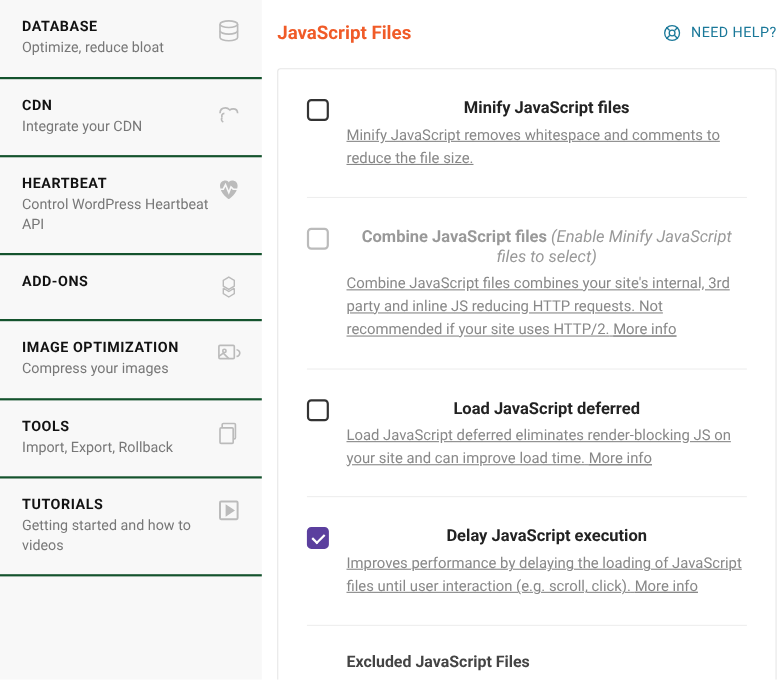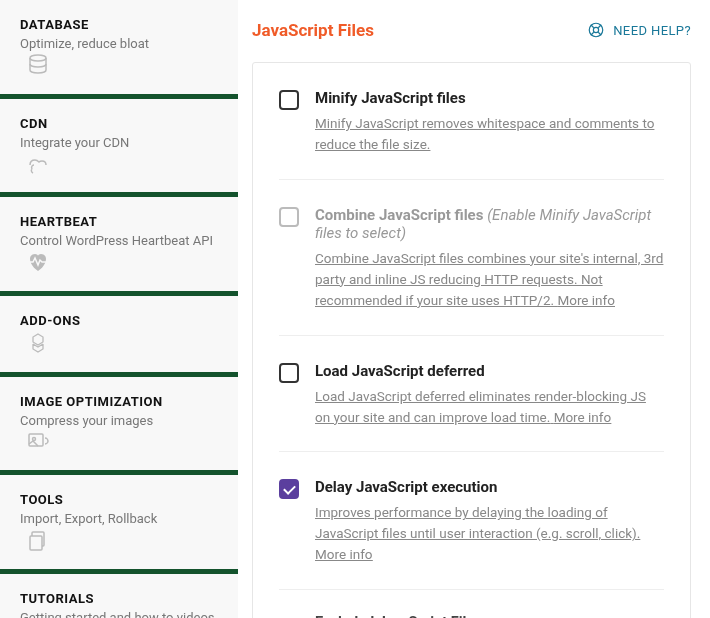--- a/index.html
+++ b/index.html
@@ -19,12 +19,11 @@
   }
   .sidebar-item {
     padding: 17px 18px 17px 20px;
-    border-bottom: 5px solid #14532d;
+    border-bottom: 2px solid #14532d;
     display: flex;
     align-items: flex-start;
     justify-content: space-between;
     cursor: pointer;
-    flex-direction: column;
   }
   .sidebar-item .text { flex: 1; }
   .sidebar-title {

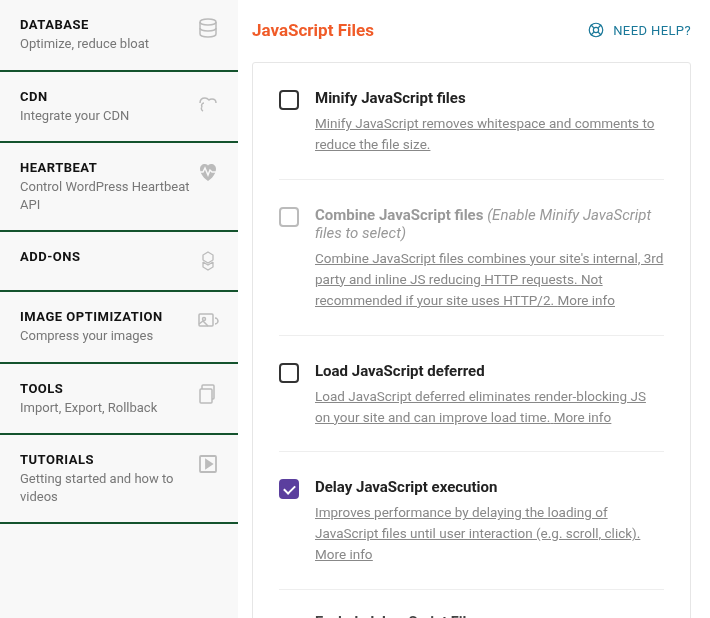--- a/index.html
+++ b/index.html
@@ -50,7 +50,7 @@
   }
   .main {
     flex: 1;
-    padding: 20px 19px 0 14px;
+    padding: 20px 4px 0 14px;
     overflow: hidden;
   }
   .main-header {

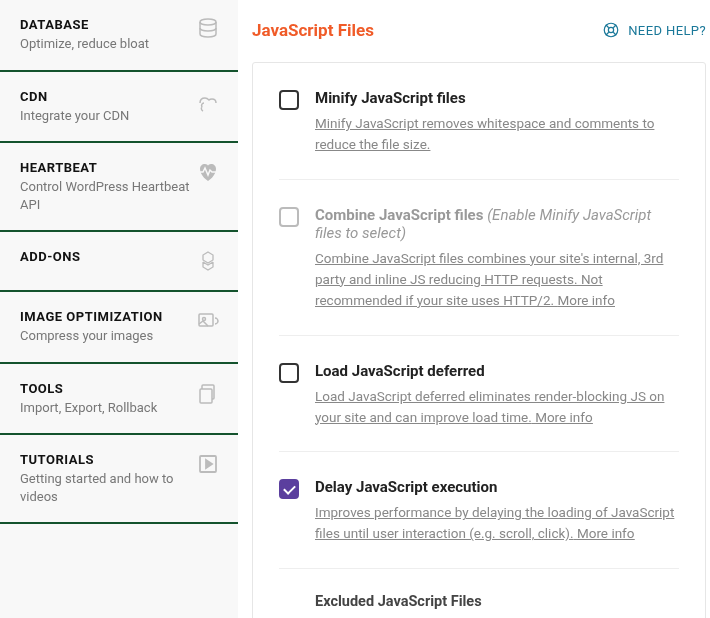--- a/index.html
+++ b/index.html
@@ -120,6 +120,7 @@
     font-weight: 700;
     color: #222;
     margin-bottom: 6px;
+    text-align: center;
   }
   .option-title.disabled { color: #999; }
   .option-title em { font-style: italic; font-weight: 400; }

